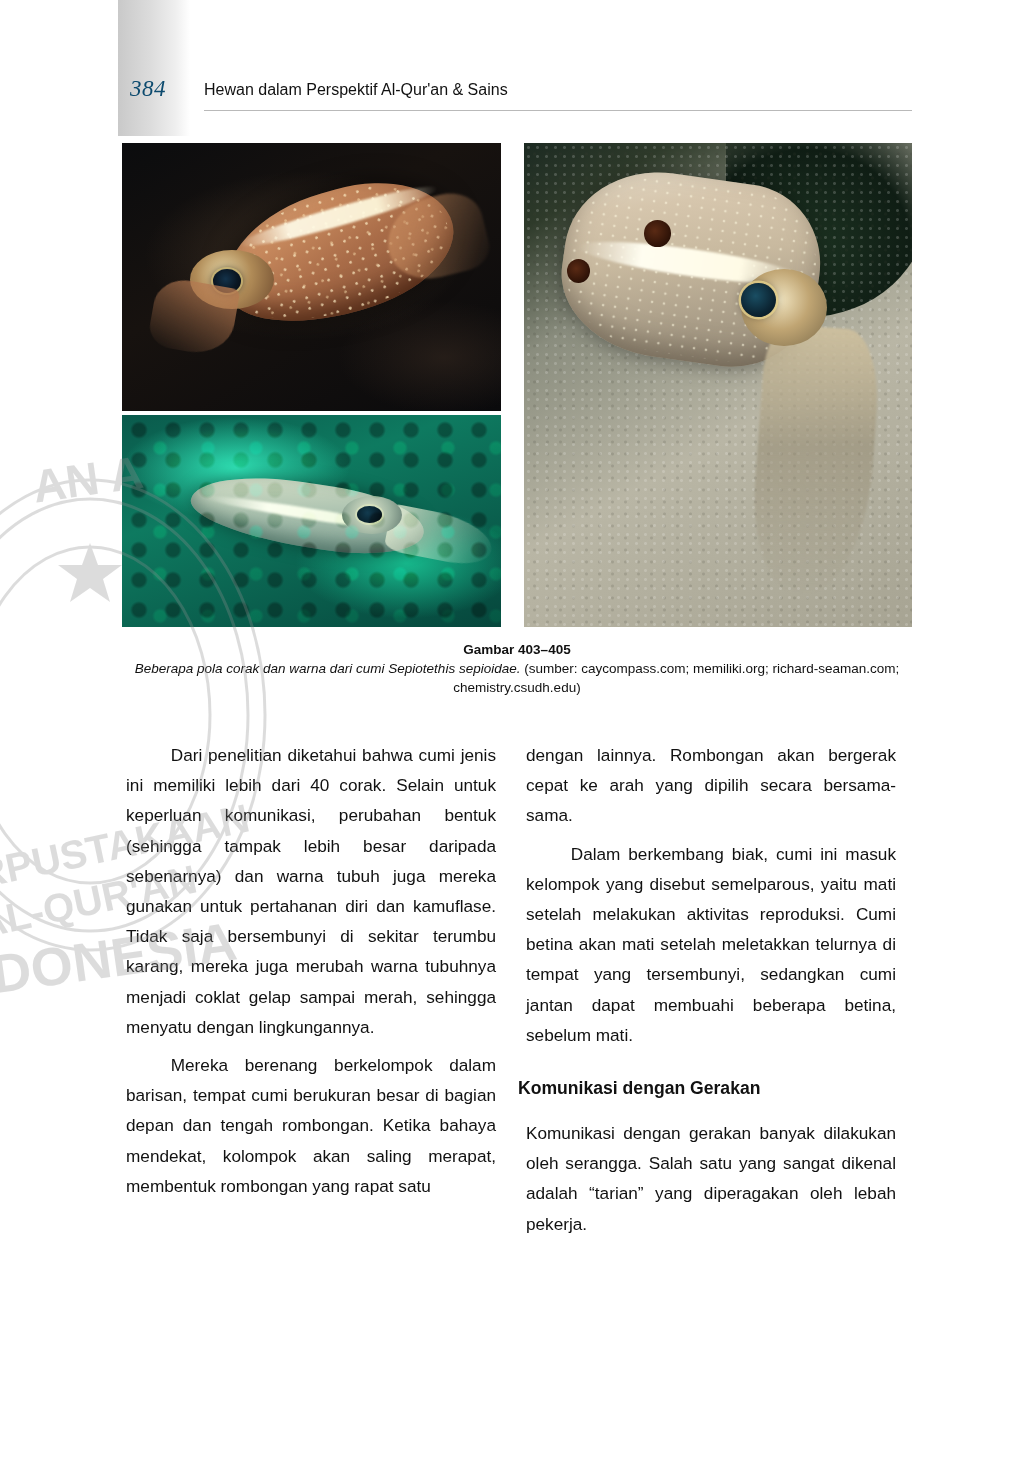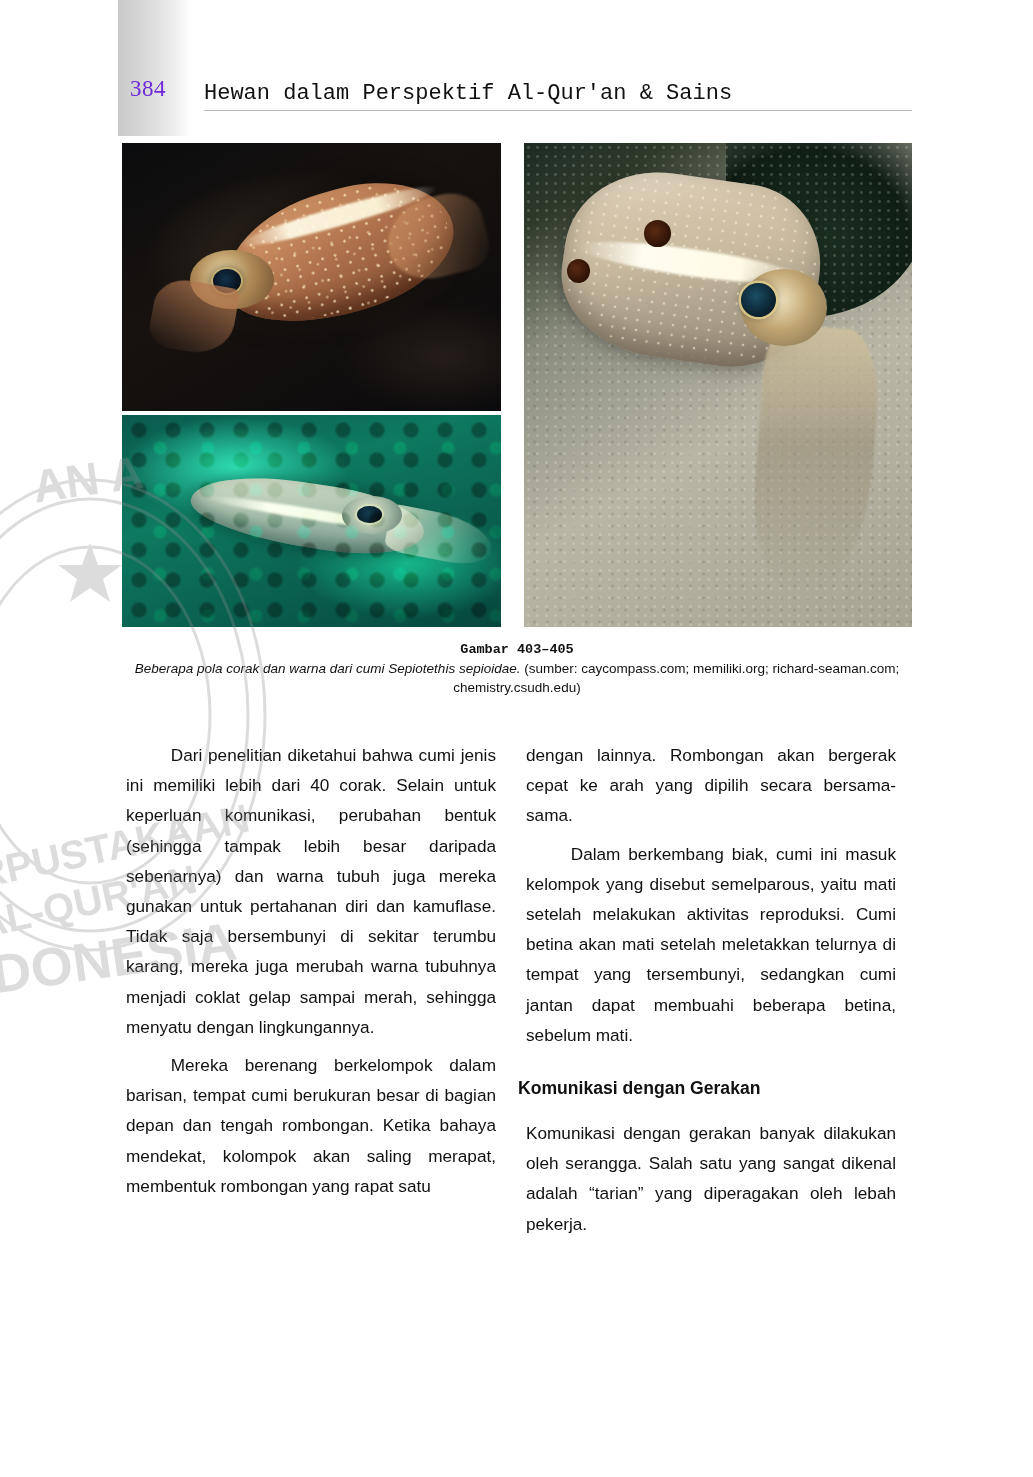--- a/index.html
+++ b/index.html
@@ -41,7 +41,8 @@
     font-family: "Liberation Serif", serif;
     font-size: 23px;
     letter-spacing: 0.5px;
-    color: #6d28d9;
+    color: #0c4a6e;
+    font-style: italic;
   }
   .header-title {
     position: absolute;

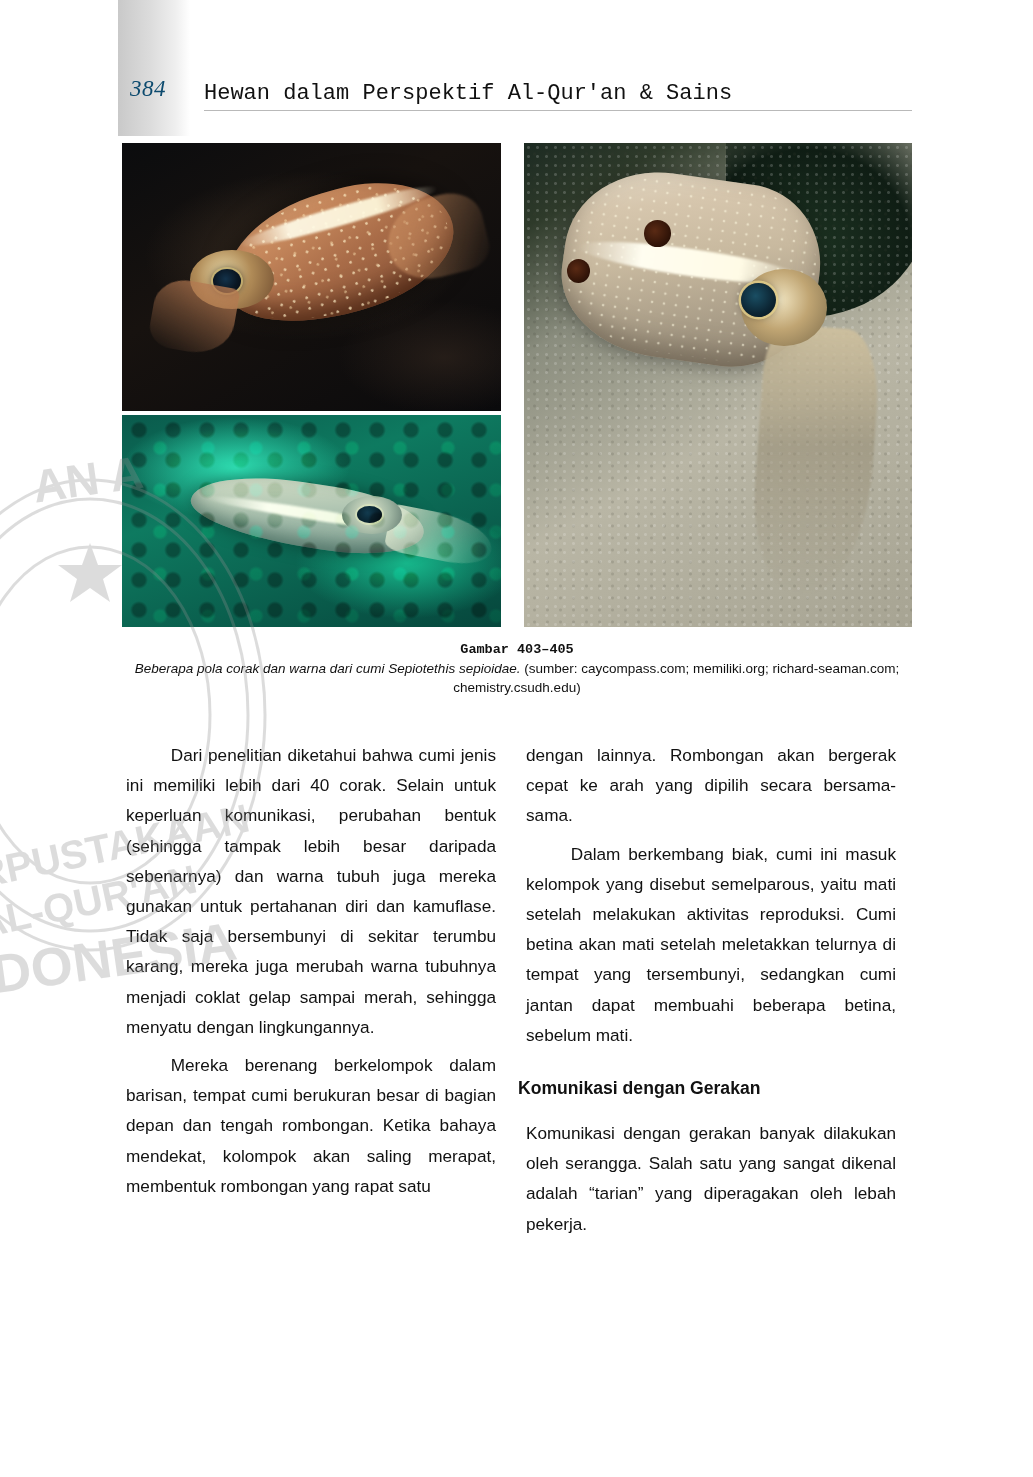--- a/index.html
+++ b/index.html
@@ -48,8 +48,8 @@
     position: absolute;
     left: 82px;
     top: 5px;
-    font-family: Liberation Mono, monospace;
-    font-size: 22px;
+    font-family: Liberation Sans, sans-serif;
+    font-size: 16px;
     color: #111;
     white-space: nowrap;
   }

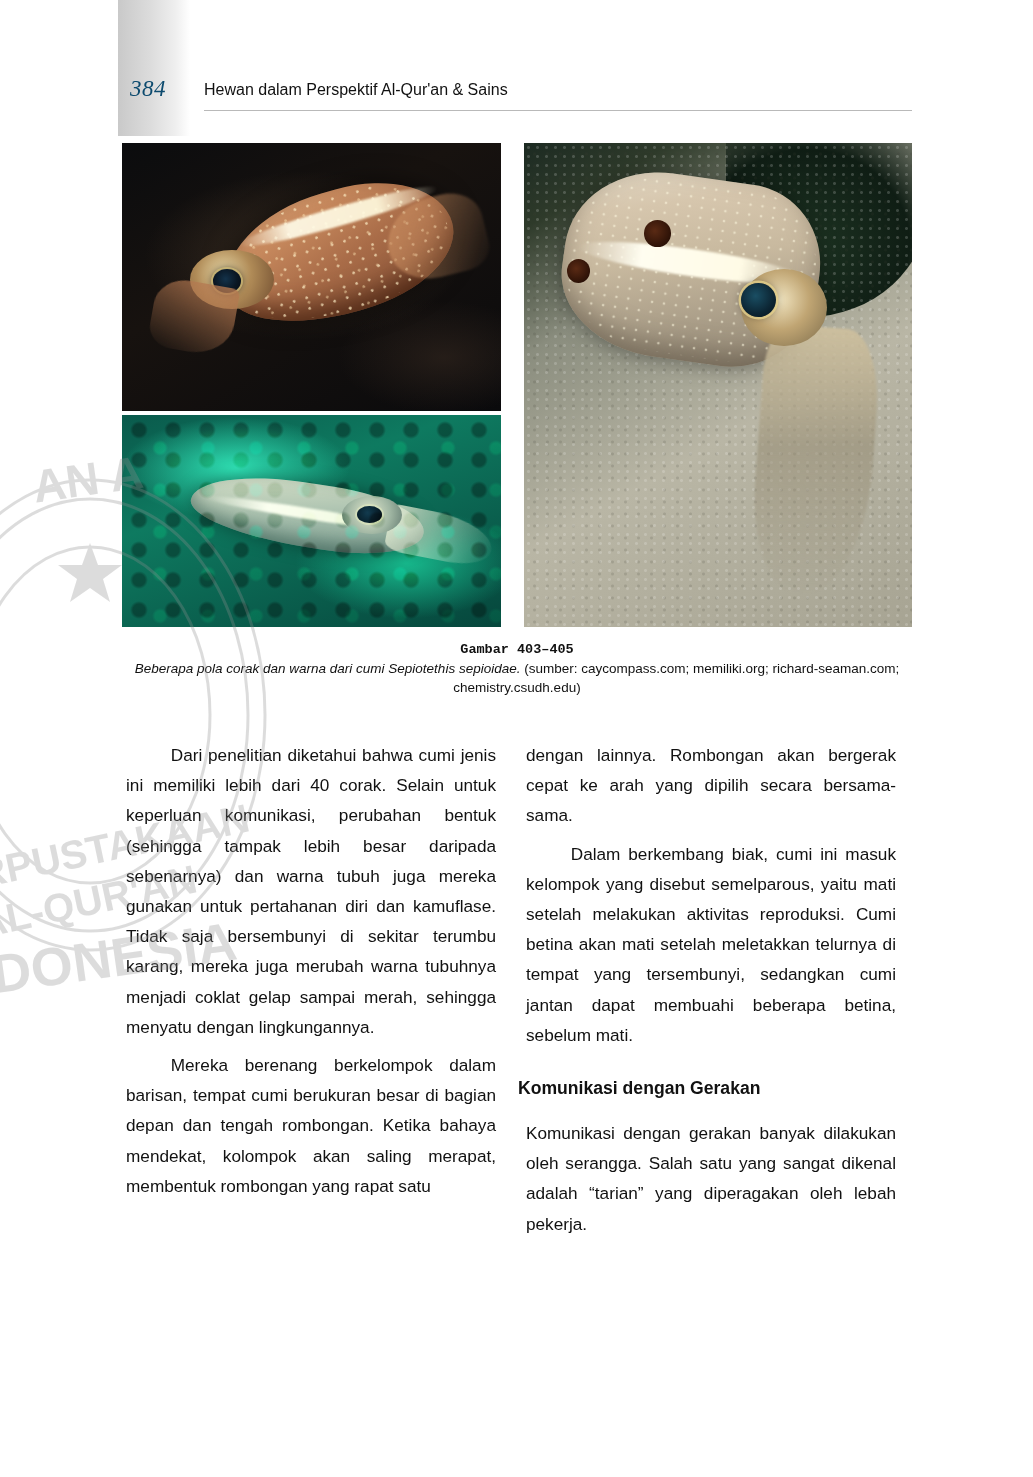--- a/index.html
+++ b/index.html
@@ -265,7 +265,7 @@
     line-height: 19px;
     color: #111;
   }
-  .caption .cap-title { font-weight: bold; font-family: Liberation Mono, monospace; }
+  .caption .cap-title { font-weight: bold; }
   .caption .cap-body { font-style: italic; }
   .caption .cap-src { font-style: normal; }
 

